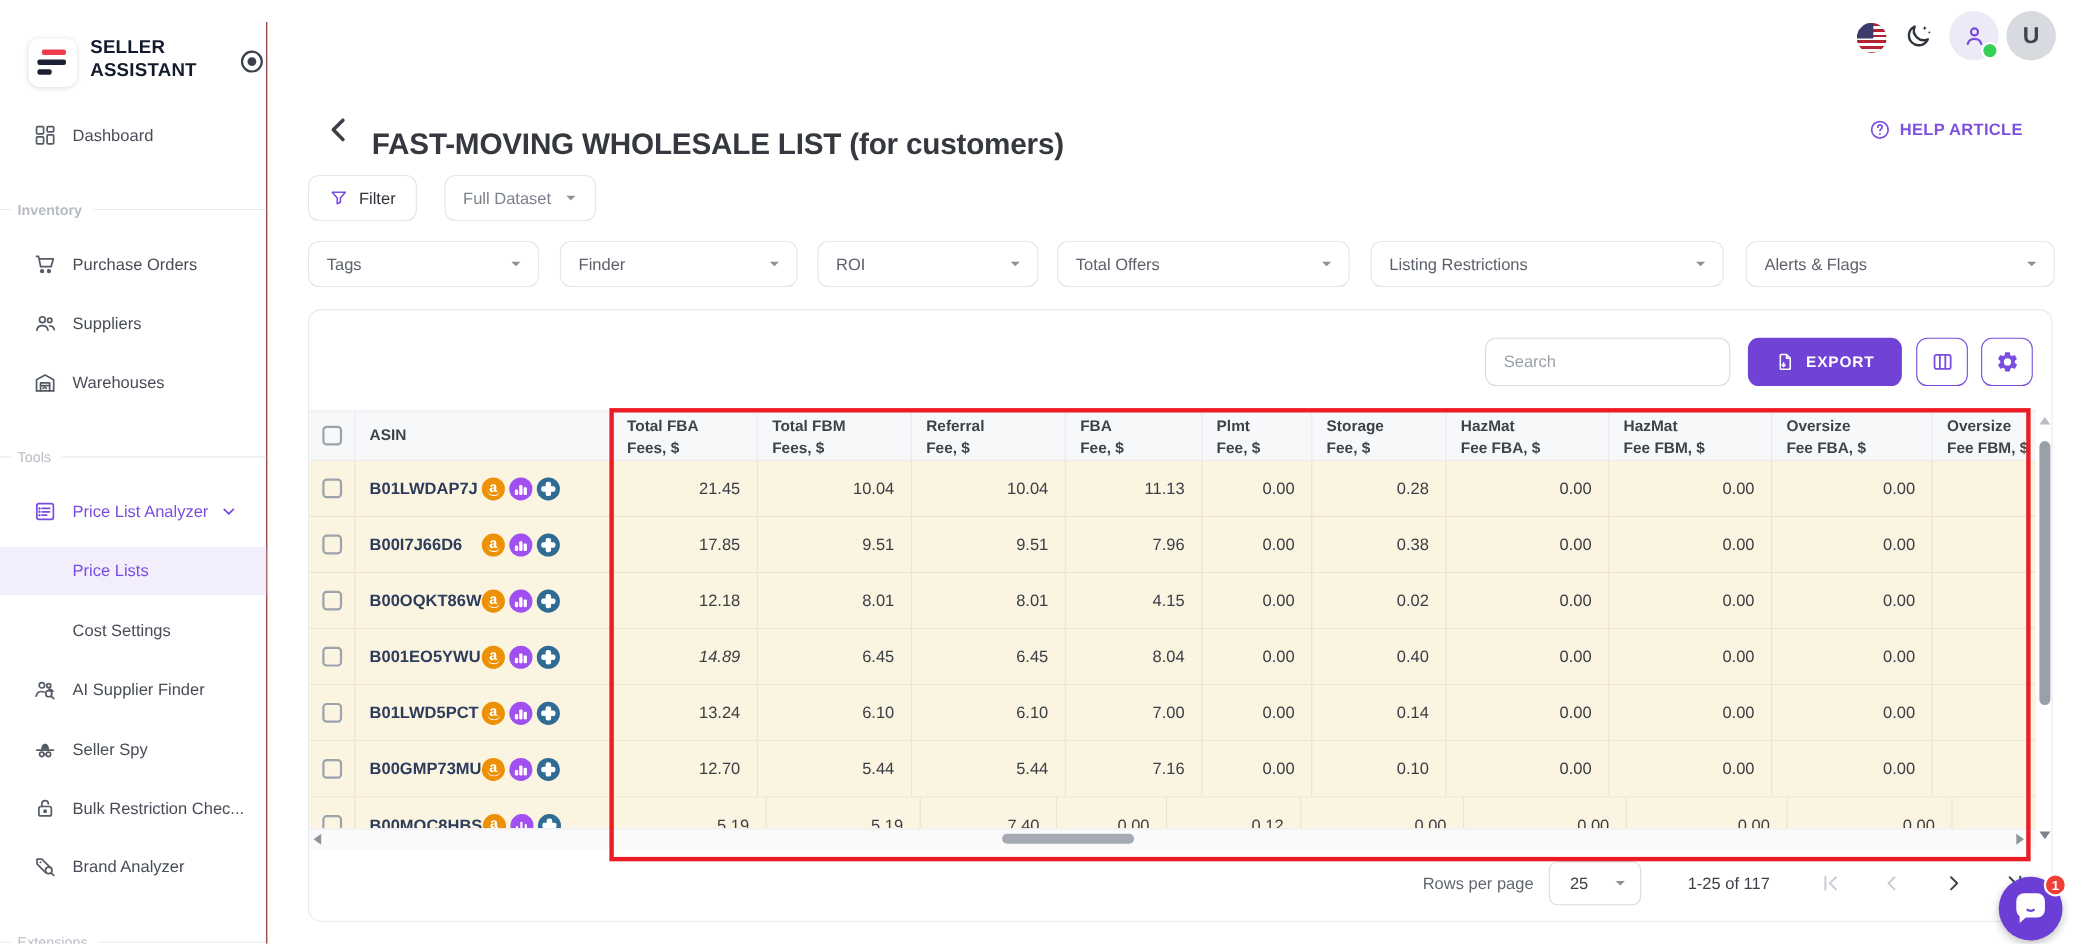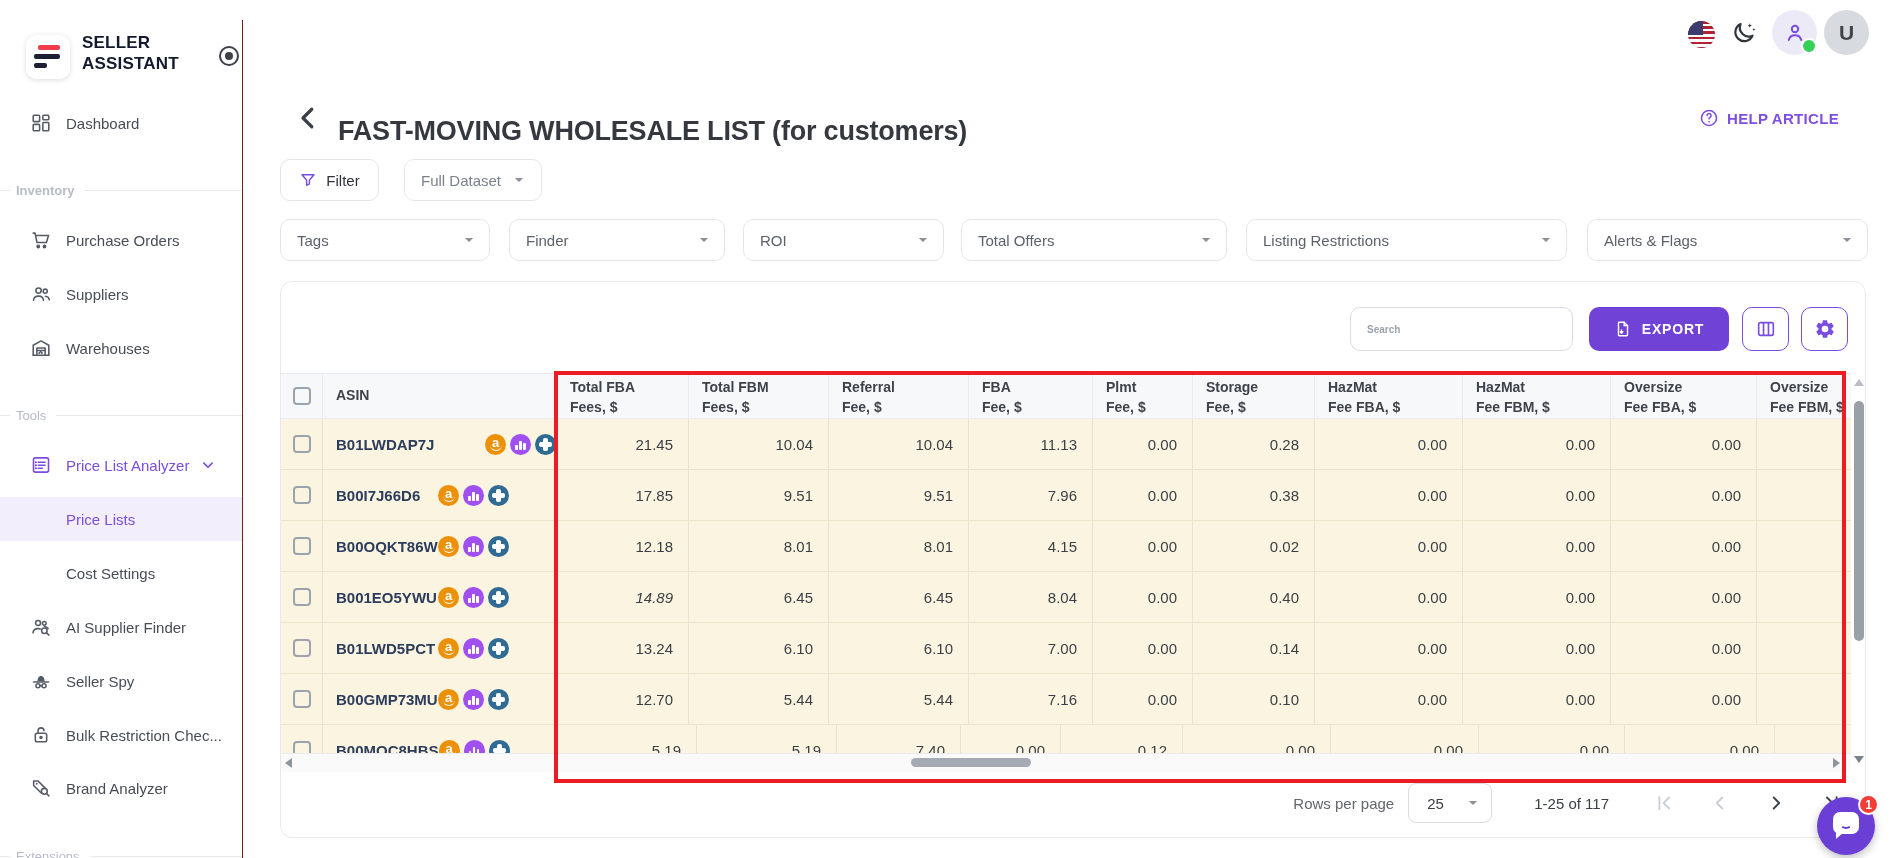--- a/index.html
+++ b/index.html
@@ -78,8 +78,8 @@
         border:1px solid #e7e9ee;border-radius:12px;background:#fff;overflow:hidden;}
   .search{position:absolute;left:1069px;top:25px;width:223px;height:44px;box-sizing:border-box;
           border:1px solid #d9dce3;border-radius:10px;background:#fff;display:flex;align-items:center;}
-  .search input{border:0;outline:0;background:transparent;width:100%;padding:0 16px;font-size:10px;
-          color:#3a3f46;font-family:"Liberation Sans",sans-serif;font-weight:bold;}
+  .search input{border:0;outline:0;background:transparent;width:100%;padding:0 16px;font-size:15px;
+          color:#3a3f46;font-family:"Liberation Sans",sans-serif;}
   .search input::placeholder{color:#9ba1ab;}
   .export-btn{position:absolute;left:1308px;top:25px;width:140px;height:44px;border:0;border-radius:10px;
           background:#7142d6;color:#fff;display:flex;align-items:center;justify-content:center;gap:10px;

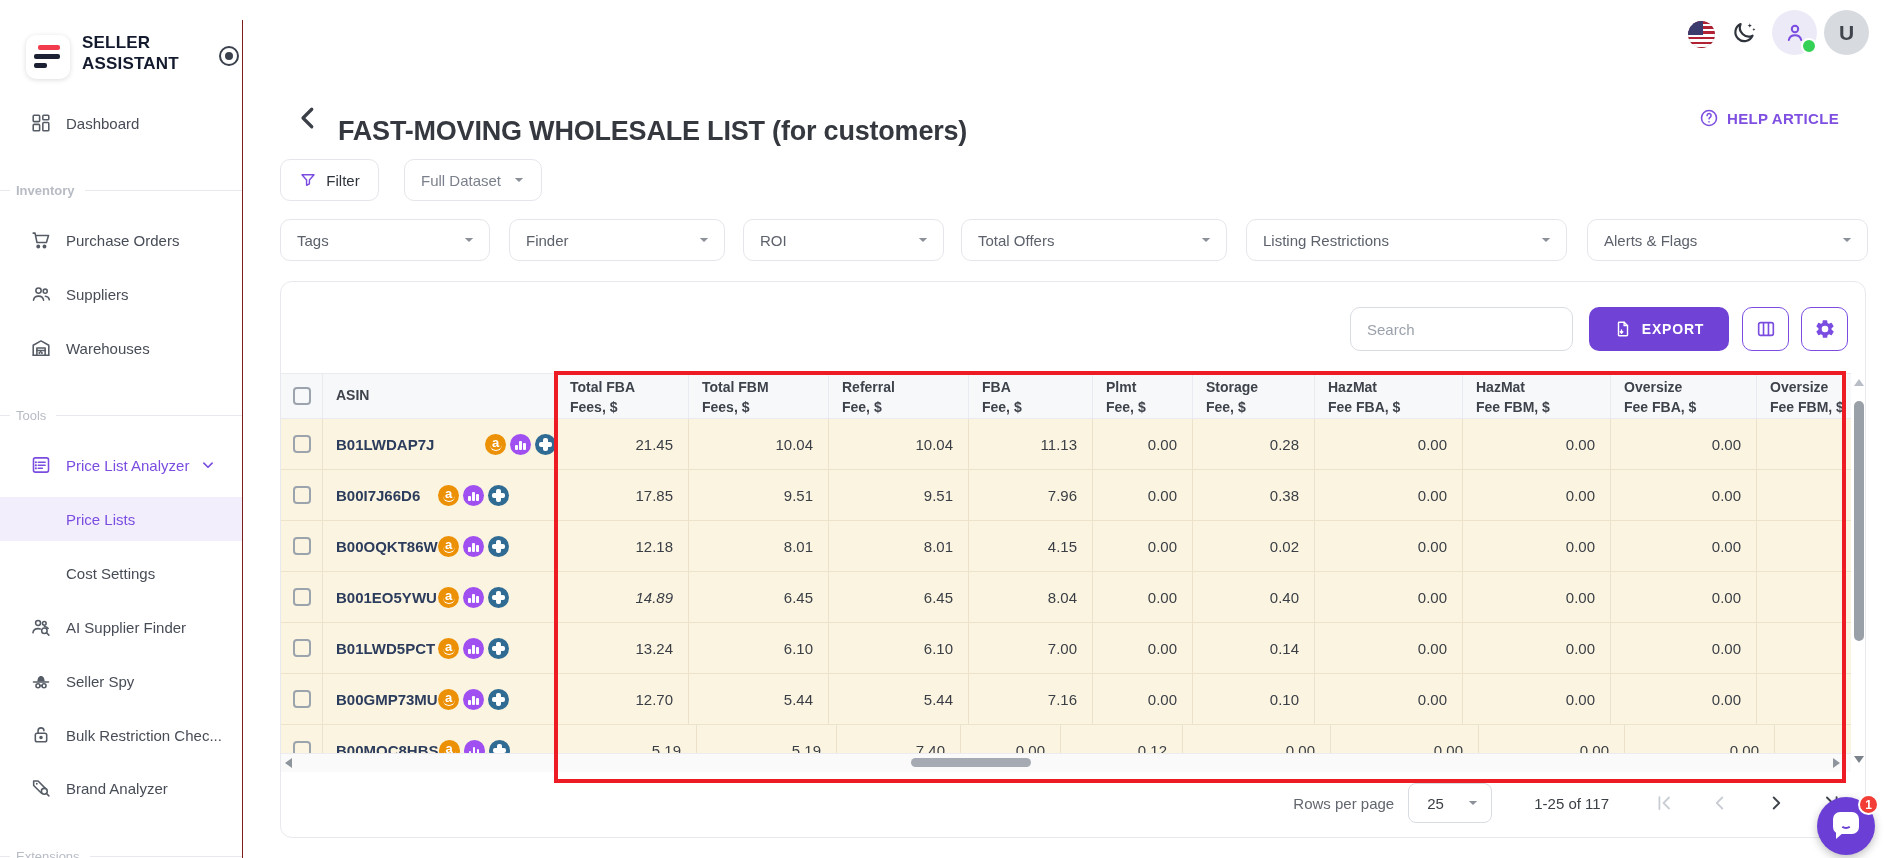--- a/index.html
+++ b/index.html
@@ -467,7 +467,7 @@
             <div class="td cb-cell" style="width: 42px;">
               <span class="cb"></span>
             </div>
-            <div class="td asin-cell" style="width: 234px; justify-content: space-between;">
+            <div class="td asin-cell" style="width: 234px;">
               <span class="asin-link">B01LWDAP7J</span>
               <span class="asin-icons">
                 <span class="ri amz">a</span>

